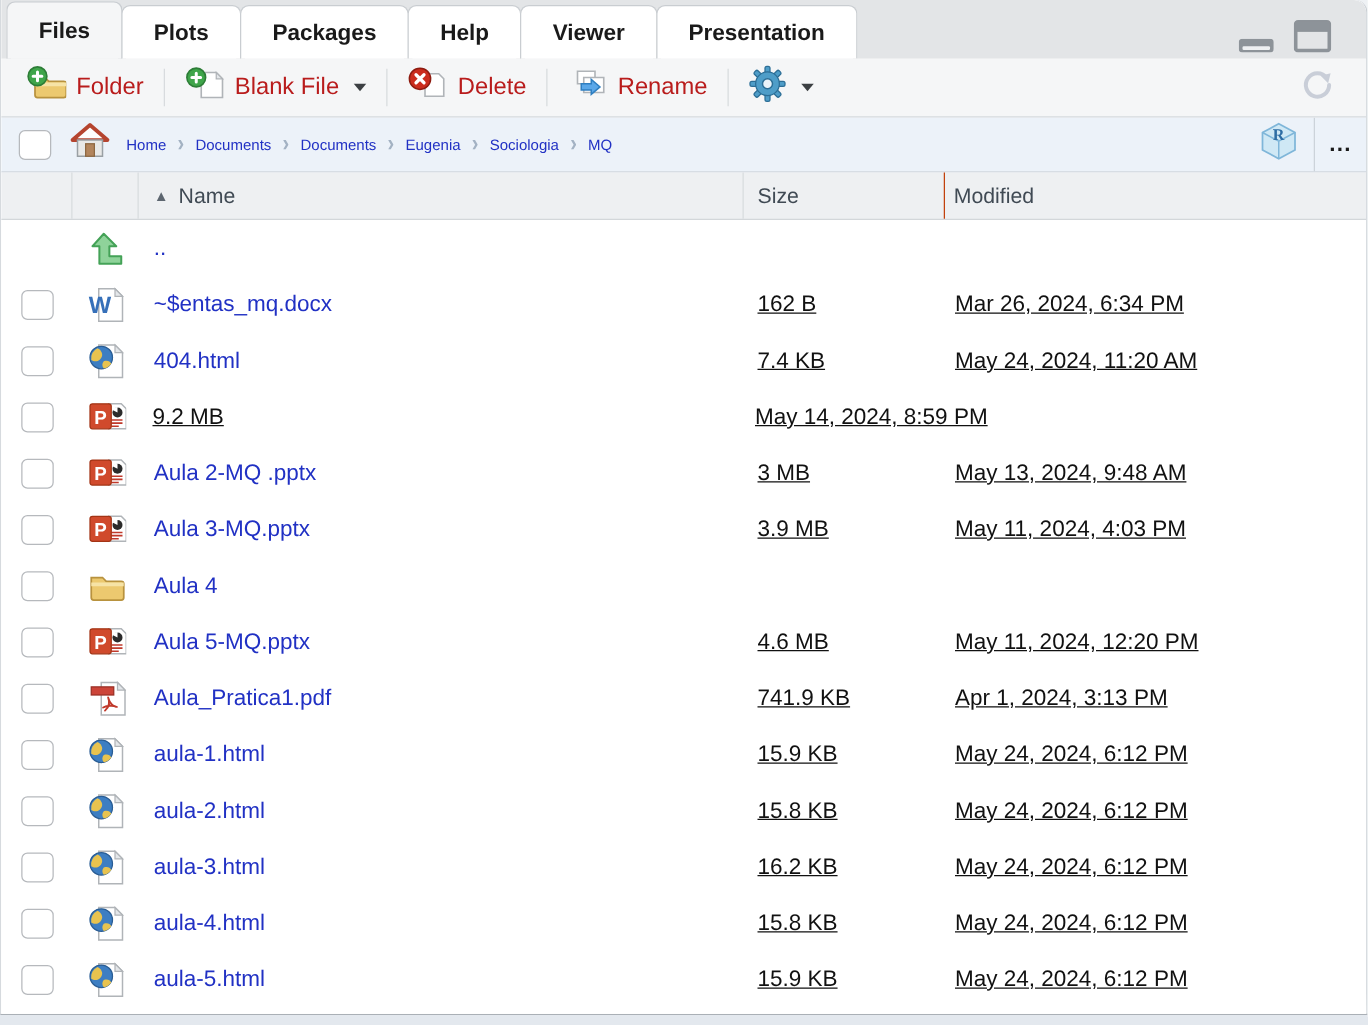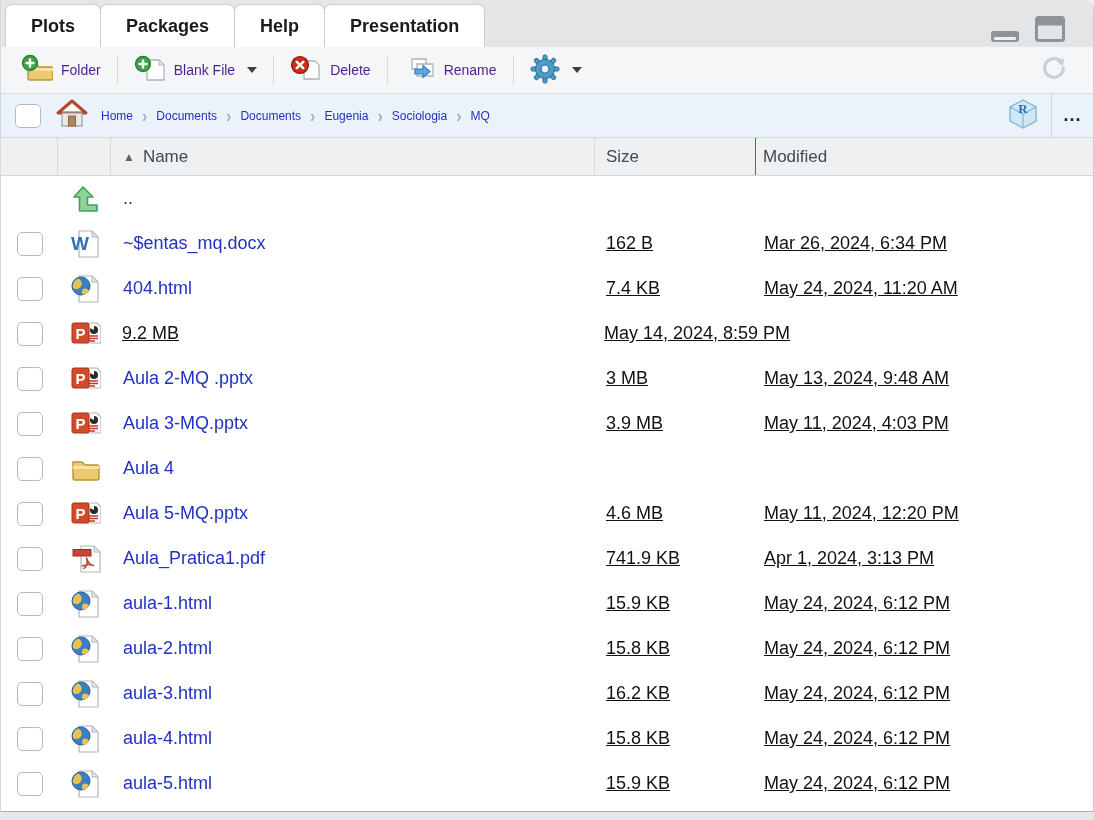--- a/index.html
+++ b/index.html
@@ -72,6 +72,7 @@
 <div class="pane">
 
   <div class="tabbar">
+      <div class="tab active">Files</div>
       <div class="tab">Plots</div>
       <div class="tab">Packages</div>
       <div class="tab">Help</div>

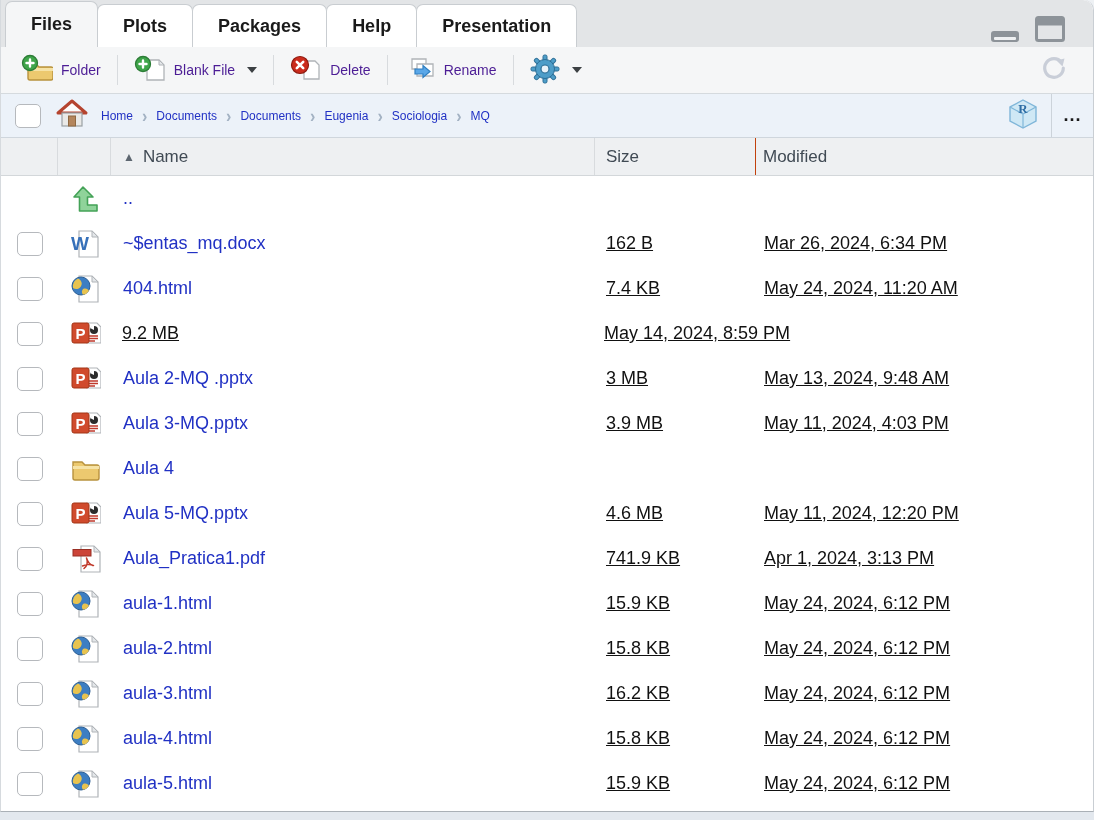--- a/index.html
+++ b/index.html
@@ -76,6 +76,7 @@
       <div class="tab">Plots</div>
       <div class="tab">Packages</div>
       <div class="tab">Help</div>
+      <div class="tab">Viewer</div>
       <div class="tab">Presentation</div>
 
     <div class="win-controls">

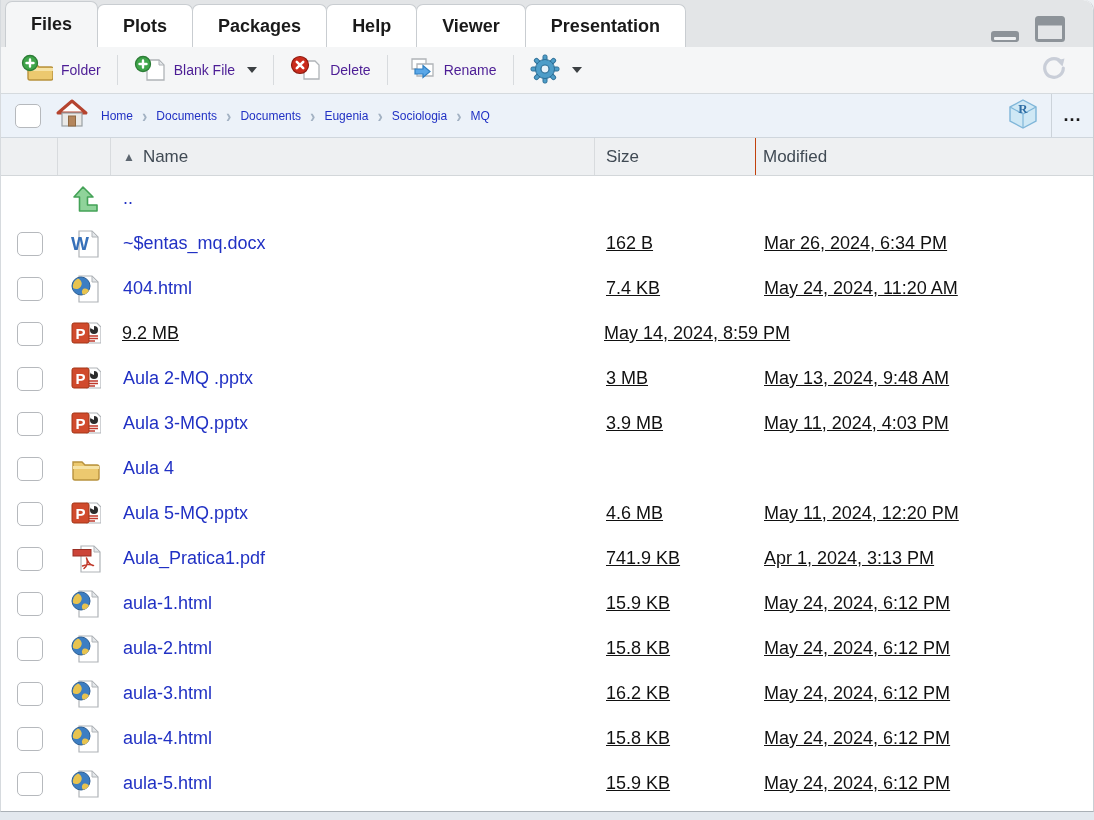--- a/index.html
+++ b/index.html
@@ -26,7 +26,7 @@
   .toolbar { height:47px; background:#f5f6f7; border-bottom:1px solid #d5dade;
     display:flex; align-items:center; padding:0 10px; position:relative; z-index:1; }
   .tbtn { display:flex; align-items:center; gap:8px; padding:4px 10px;
-    font-size:14px; color:#4c1d95; cursor:default; }
+    font-size:19px; color:#b91c1c; cursor:default; }
   .tsep { width:1px; height:30px; background:#d8dbde; margin:0 6px; }
   .caret { width:0; height:0; border-left:5px solid transparent; border-right:5px solid transparent;
     border-top:6px solid #3c4043; margin-left:4px; }

